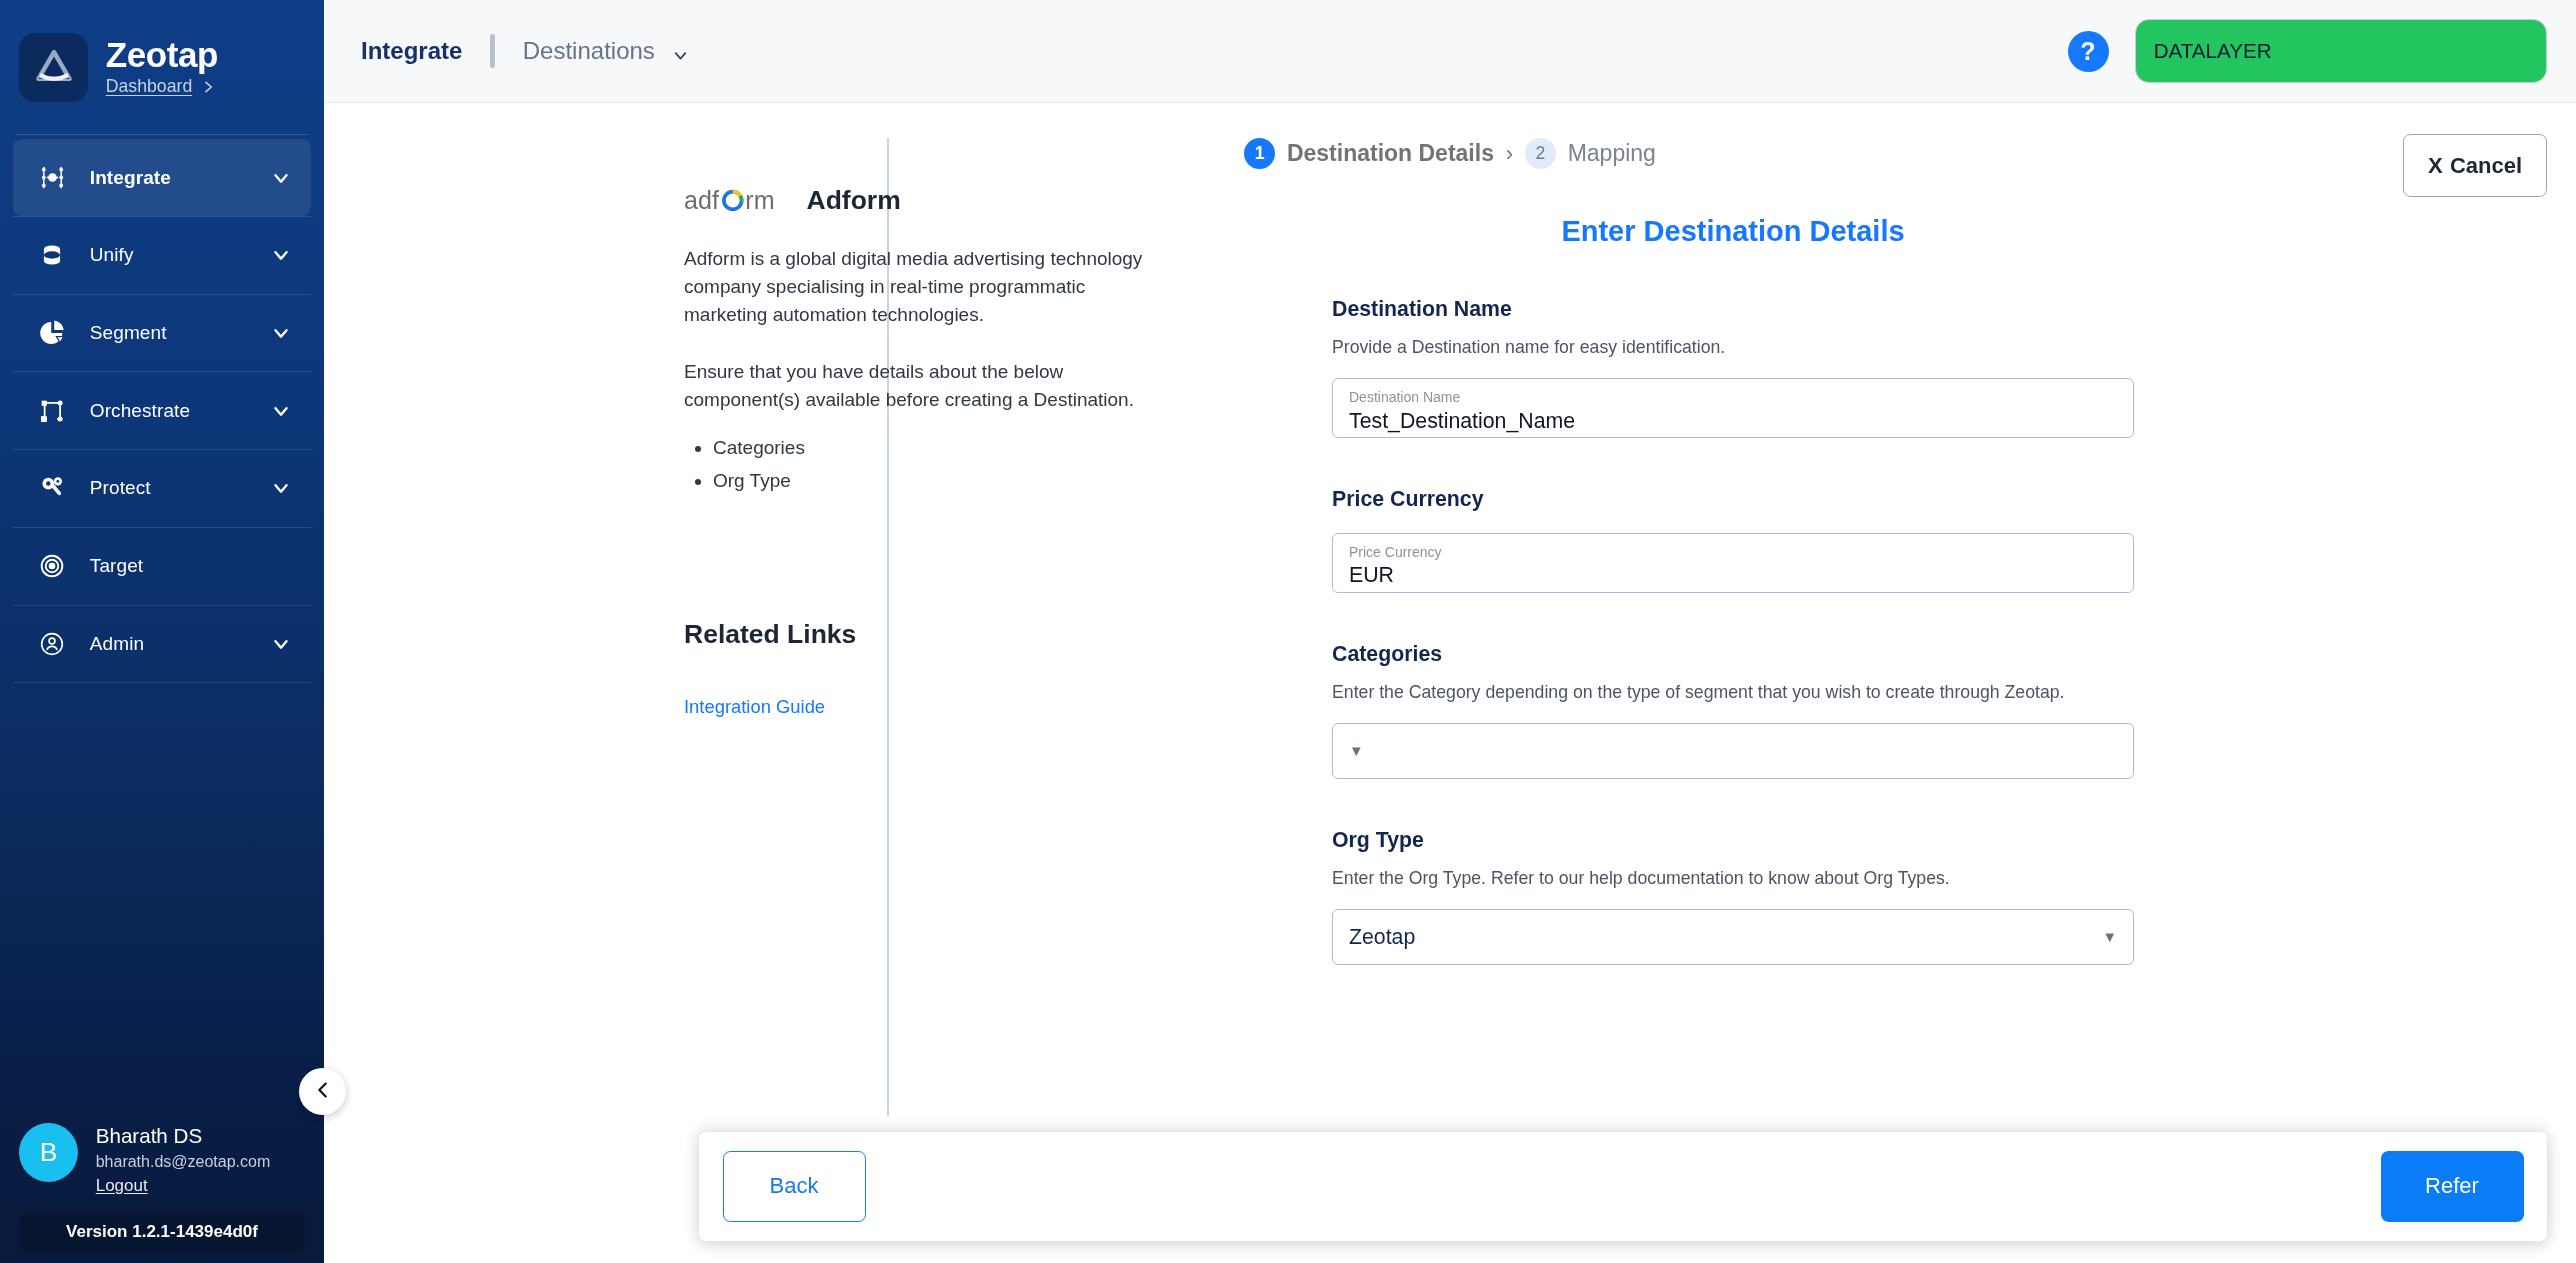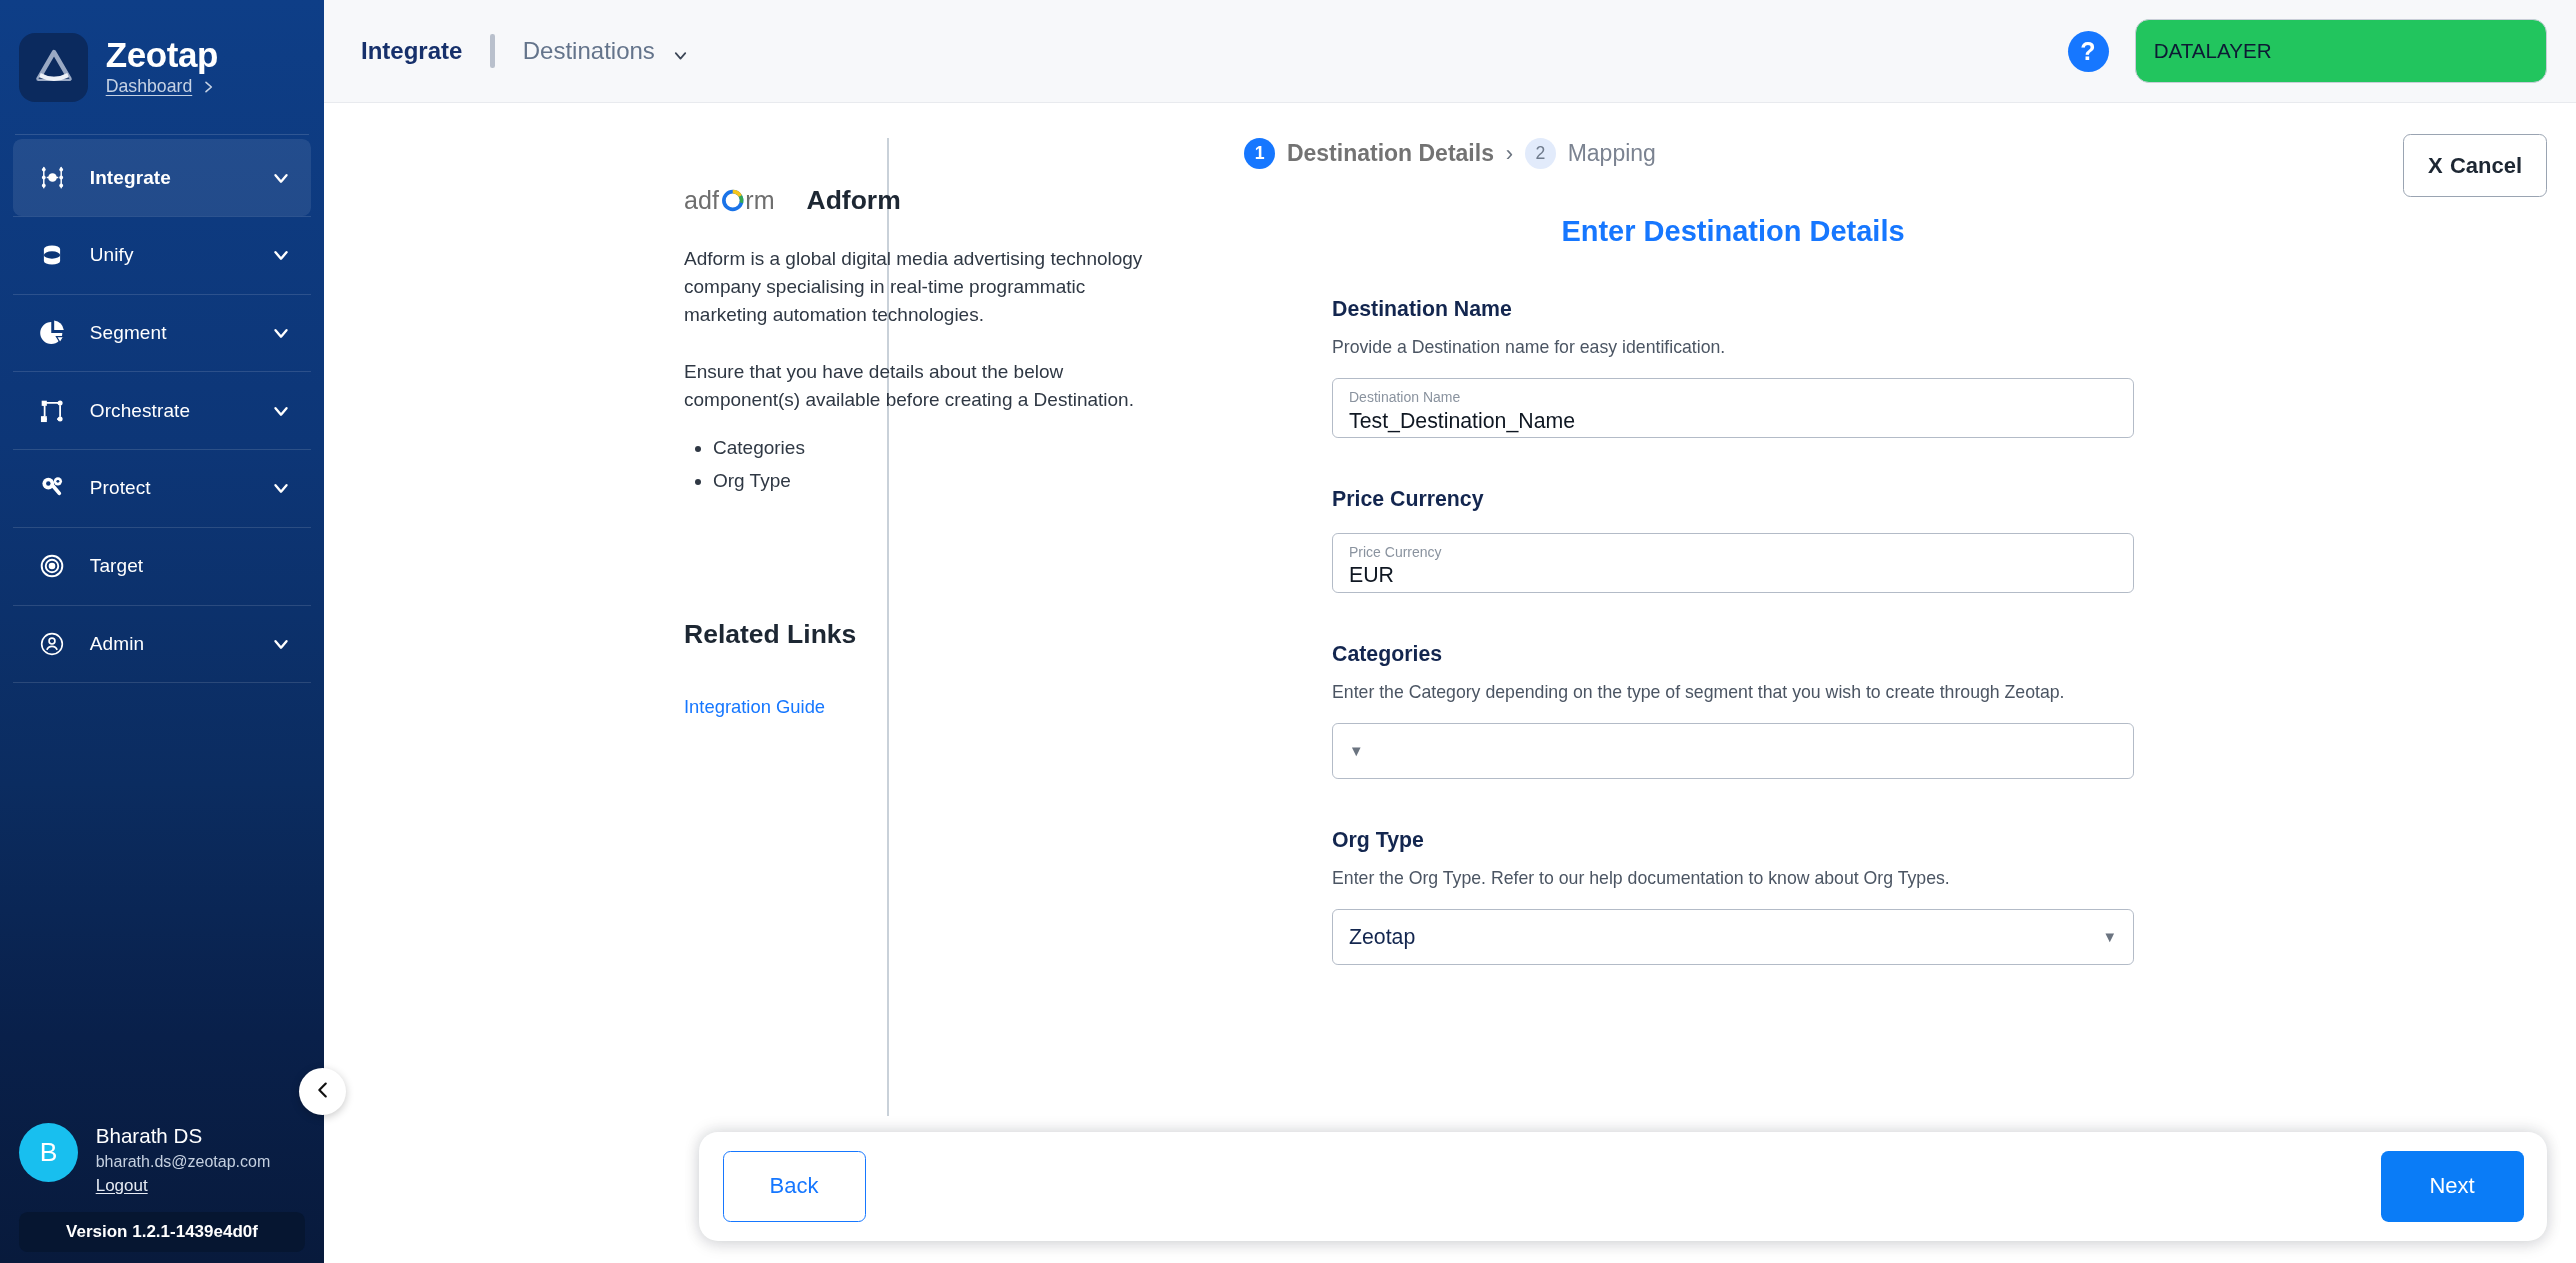--- a/index.html
+++ b/index.html
@@ -199,7 +199,7 @@
   .actionbar {
     position: absolute; left: 375px; right: 29px; bottom: 23.5px;
     height: 109px; background: #ffffff;
-    border-radius: 19px;
+    border-radius: 7px;
     box-shadow: 0 -1.5px 16px rgba(16,24,40,.13), 0 4.4px 16px rgba(16,24,40,.10);
     display: flex; align-items: center; justify-content: space-between;
     padding: 0 23.5px 0 23.5px;

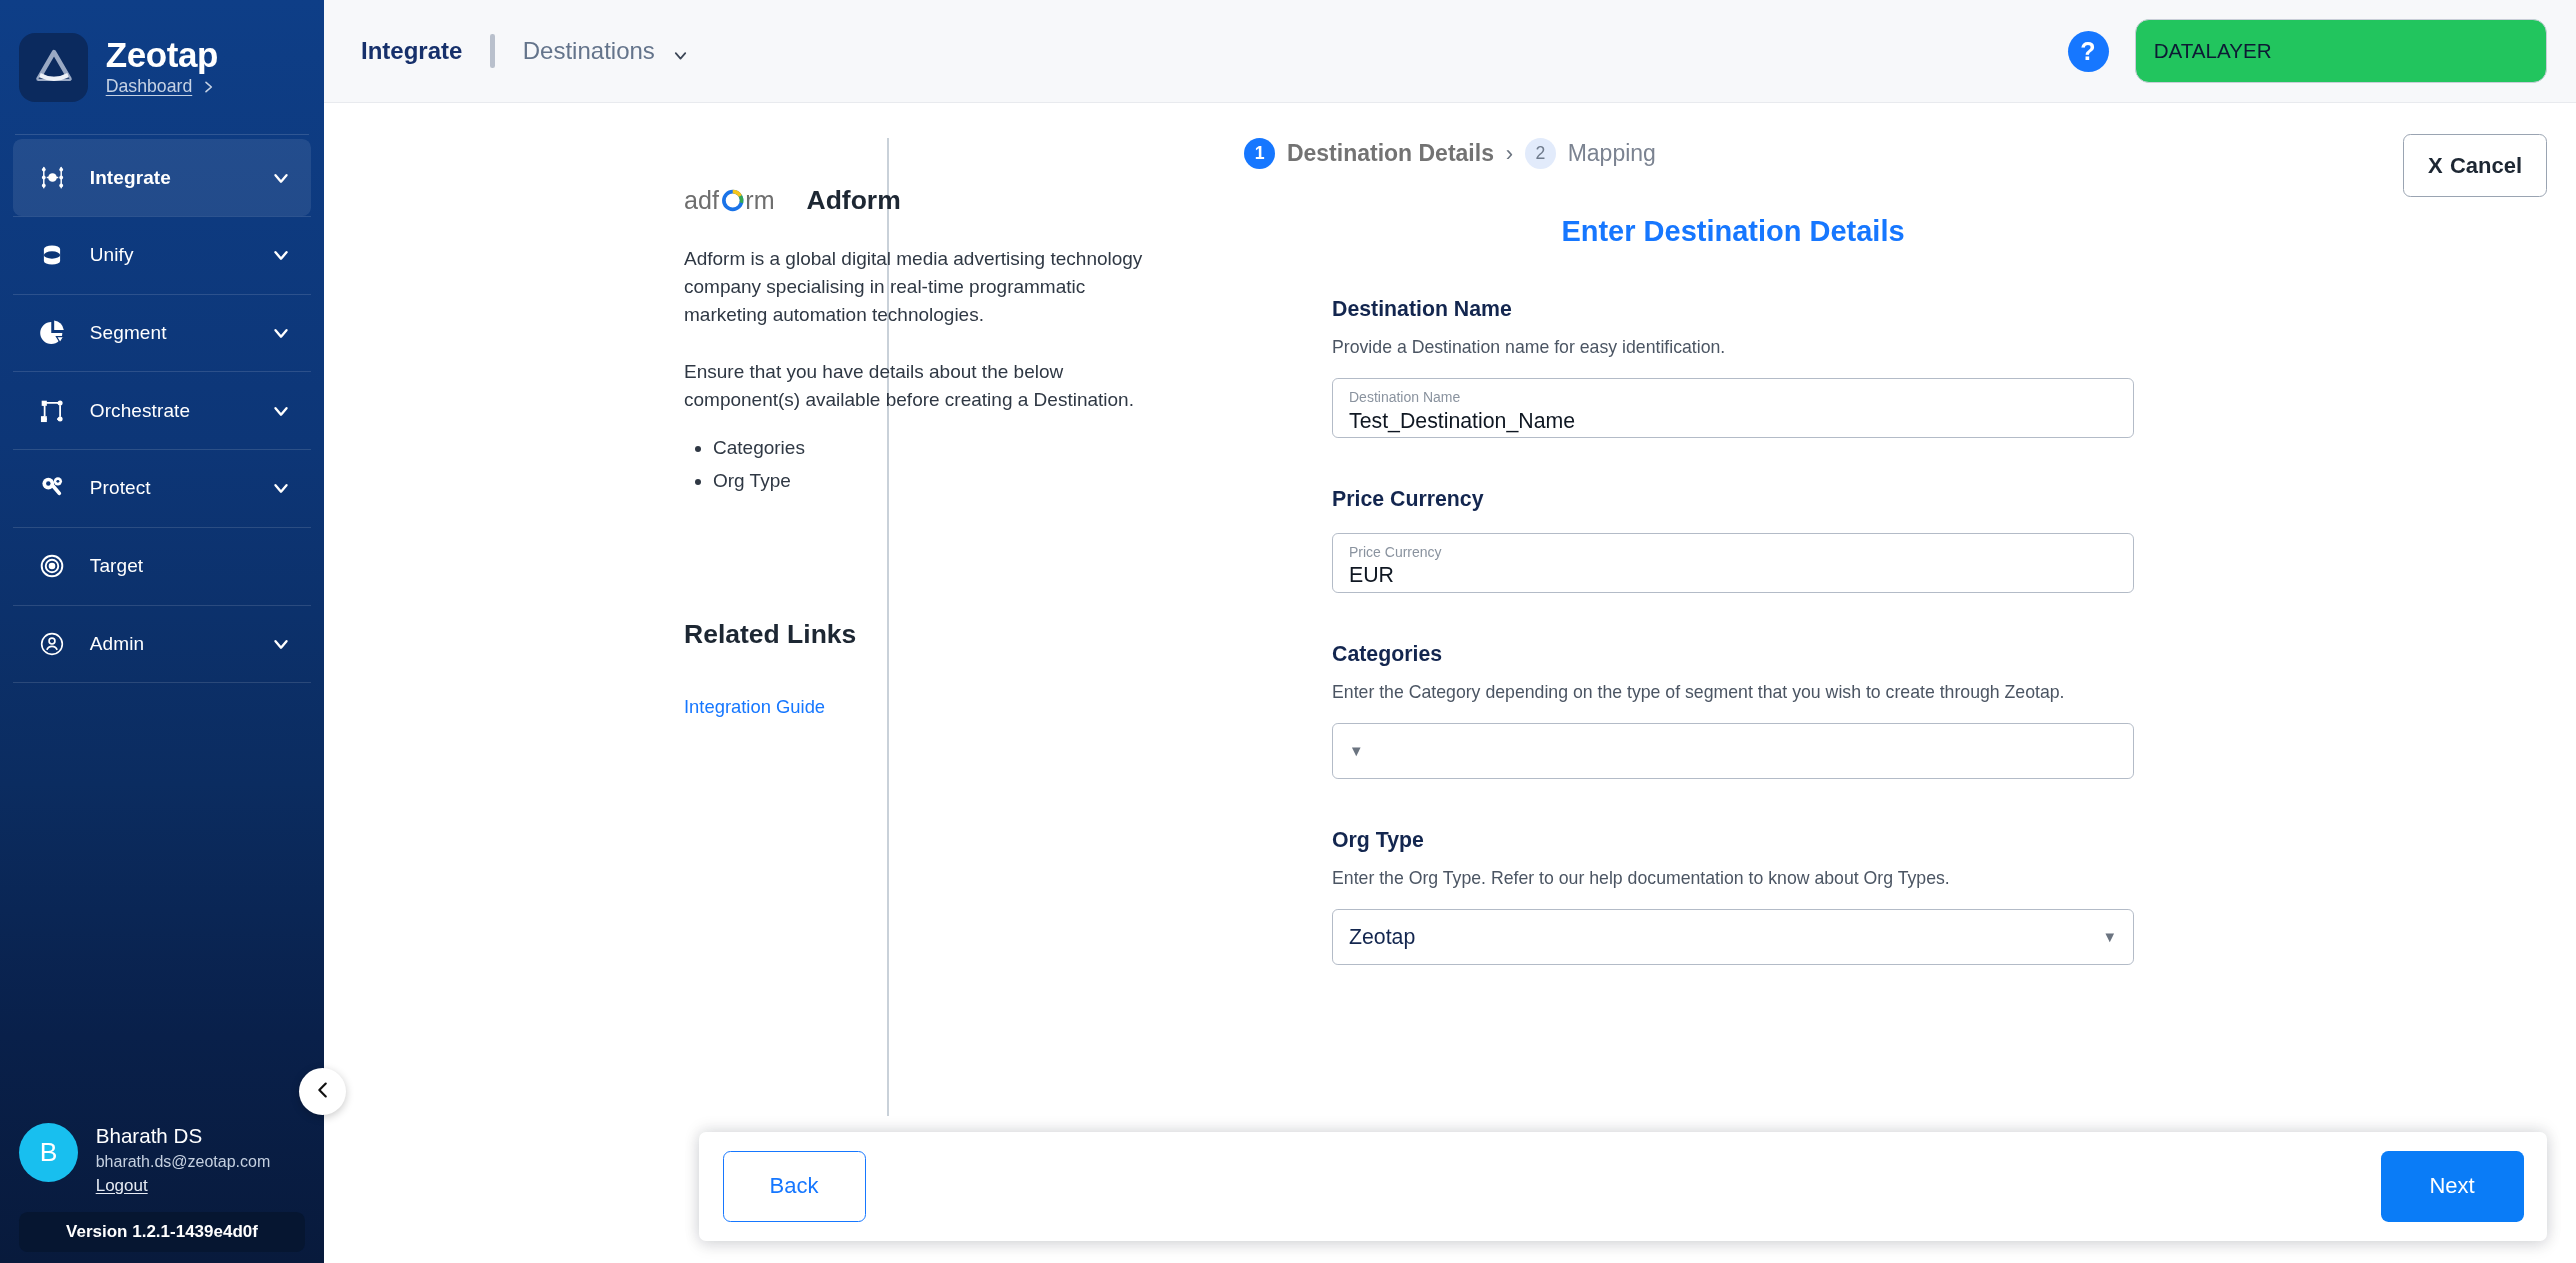--- a/index.html
+++ b/index.html
@@ -510,7 +510,7 @@
 
     <div class="actionbar">
       <button class="btn-back">Back</button>
-      <button class="btn-next">Next</button>
+      <button class="btn-next">Refer</button>
     </div>
 
   </main>

